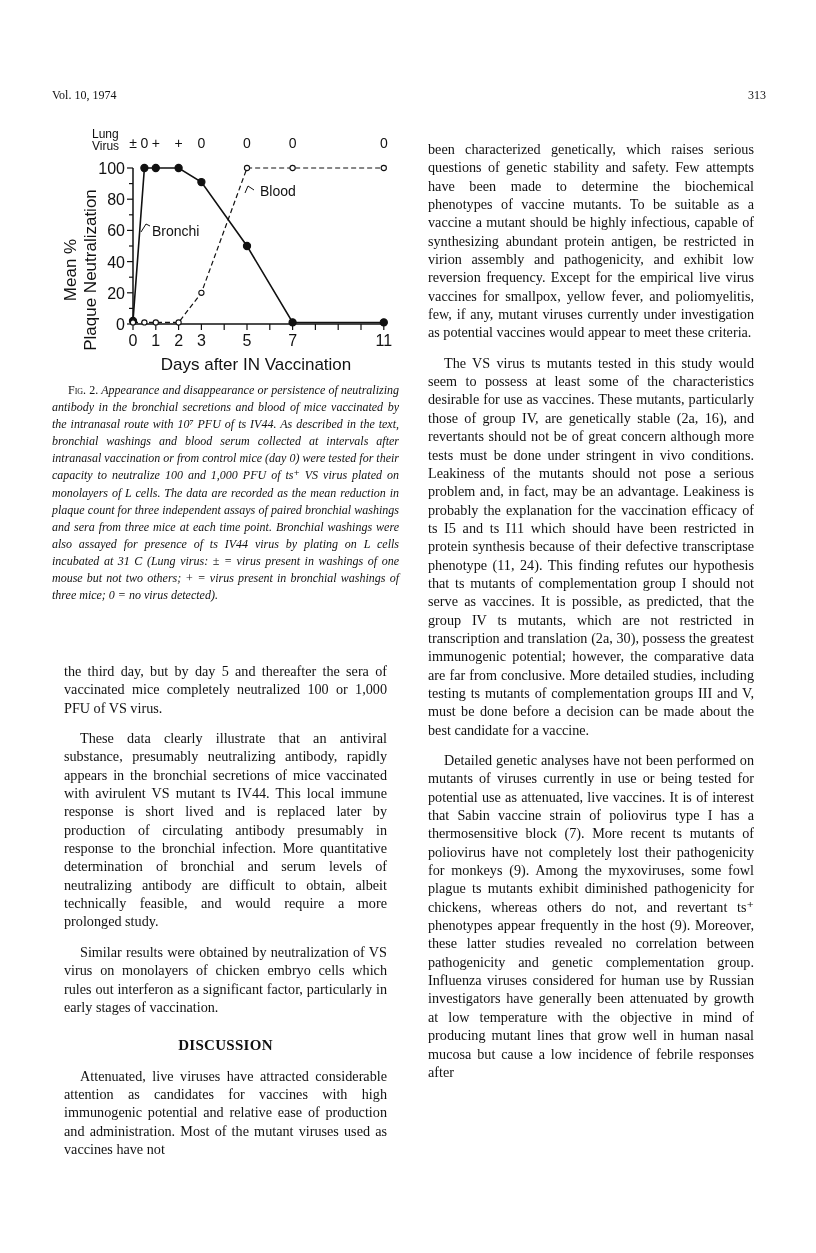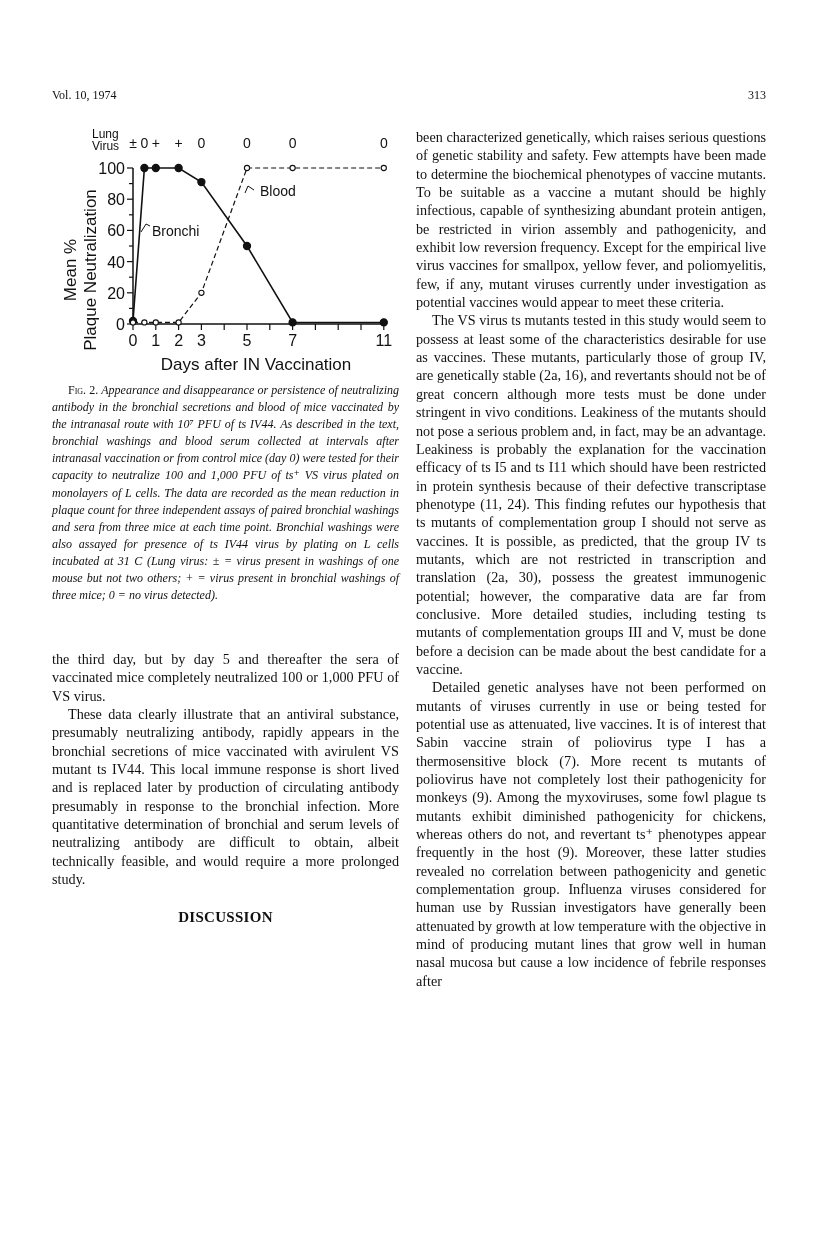--- a/index.html
+++ b/index.html
@@ -9,7 +9,7 @@
   .rh-center { position: absolute; left: 0; width: 540px; text-align: center; top: 0; }
   .rh-right { position: absolute; right: 0; top: 0; text-align: right; }
   .col { position: absolute; font-size: 14.2px; line-height: 18.35px; text-align: justify; }
-  .col p { margin: 0; }
+  .col p { margin: 12px; }
   .col p.indent { text-indent: 16px; }
   .col-left { left: 52px; width: 347px; }
   .col-right { left: 416px; width: 350px; top: 128px; }

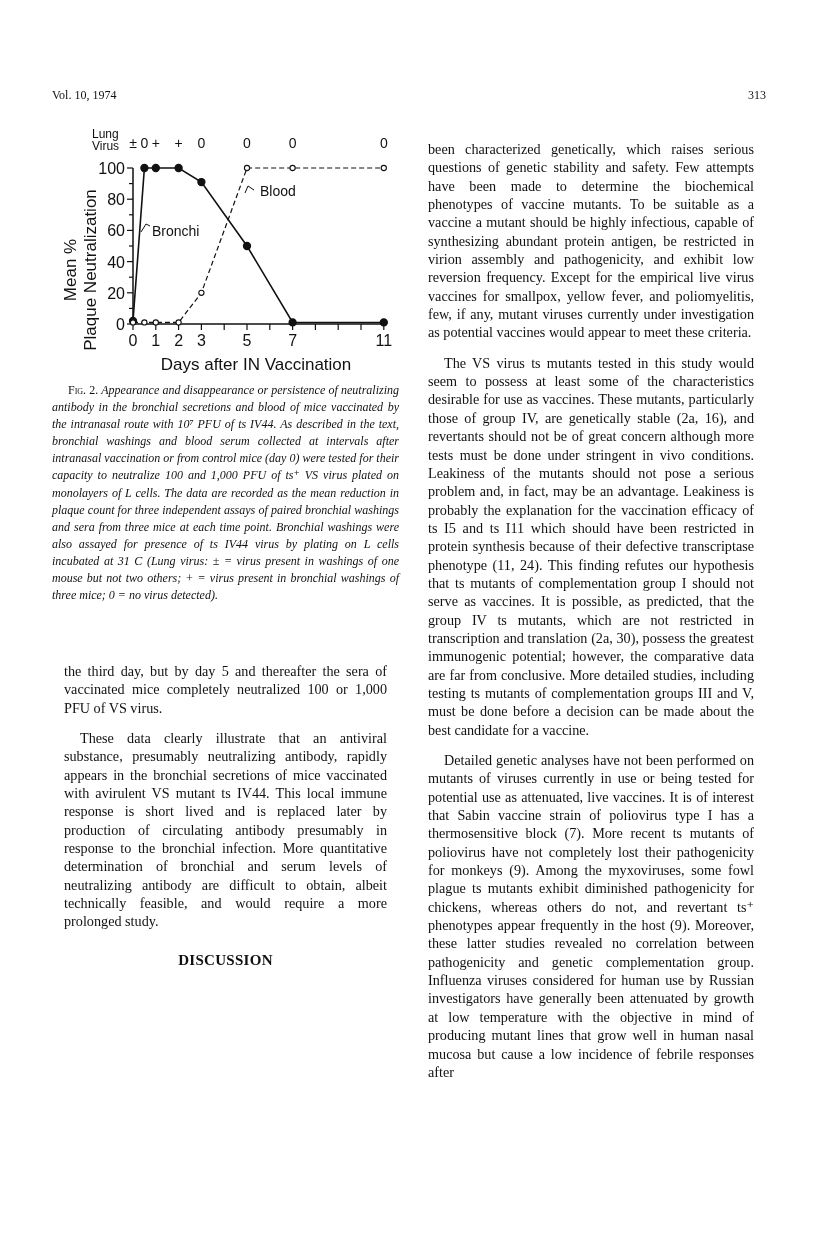--- a/index.html
+++ b/index.html
@@ -130,6 +130,7 @@
 <div class="col col-left body-left">
   <p>the third day, but by day 5 and thereafter the sera of vaccinated mice completely neutralized 100 or 1,000 PFU of VS virus.</p>
   <p class="indent">These data clearly illustrate that an antiviral substance, presumably neutralizing antibody, rapidly appears in the bronchial secretions of mice vaccinated with avirulent VS mutant ts IV44. This local immune response is short lived and is replaced later by production of circulating antibody presumably in response to the bronchial infection. More quantitative determination of bronchial and serum levels of neutralizing antibody are difficult to obtain, albeit technically feasible, and would require a more prolonged study.</p>
+  <p class="indent">Similar results were obtained by neutralization of VS virus on monolayers of chicken embryo cells which rules out interferon as a significant factor, particularly in early stages of vaccination.</p>
   <div class="section-heading">DISCUSSION</div>
 </div>
 

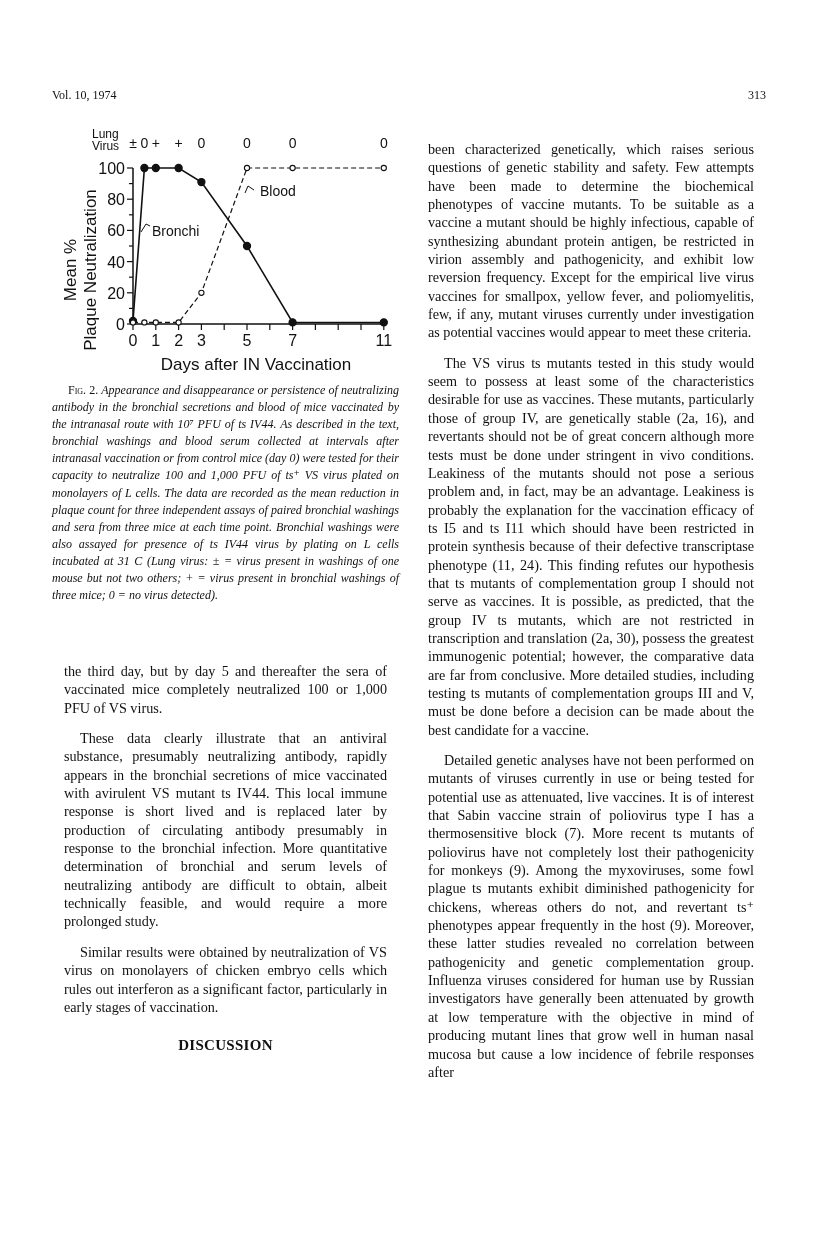--- a/index.html
+++ b/index.html
@@ -132,6 +132,7 @@
   <p class="indent">These data clearly illustrate that an antiviral substance, presumably neutralizing antibody, rapidly appears in the bronchial secretions of mice vaccinated with avirulent VS mutant ts IV44. This local immune response is short lived and is replaced later by production of circulating antibody presumably in response to the bronchial infection. More quantitative determination of bronchial and serum levels of neutralizing antibody are difficult to obtain, albeit technically feasible, and would require a more prolonged study.</p>
   <p class="indent">Similar results were obtained by neutralization of VS virus on monolayers of chicken embryo cells which rules out interferon as a significant factor, particularly in early stages of vaccination.</p>
   <div class="section-heading">DISCUSSION</div>
+  <p class="indent">Attenuated, live viruses have attracted considerable attention as candidates for vaccines with high immunogenic potential and relative ease of production and administration. Most of the mutant viruses used as vaccines have not</p>
 </div>
 
 <div class="col col-right">

